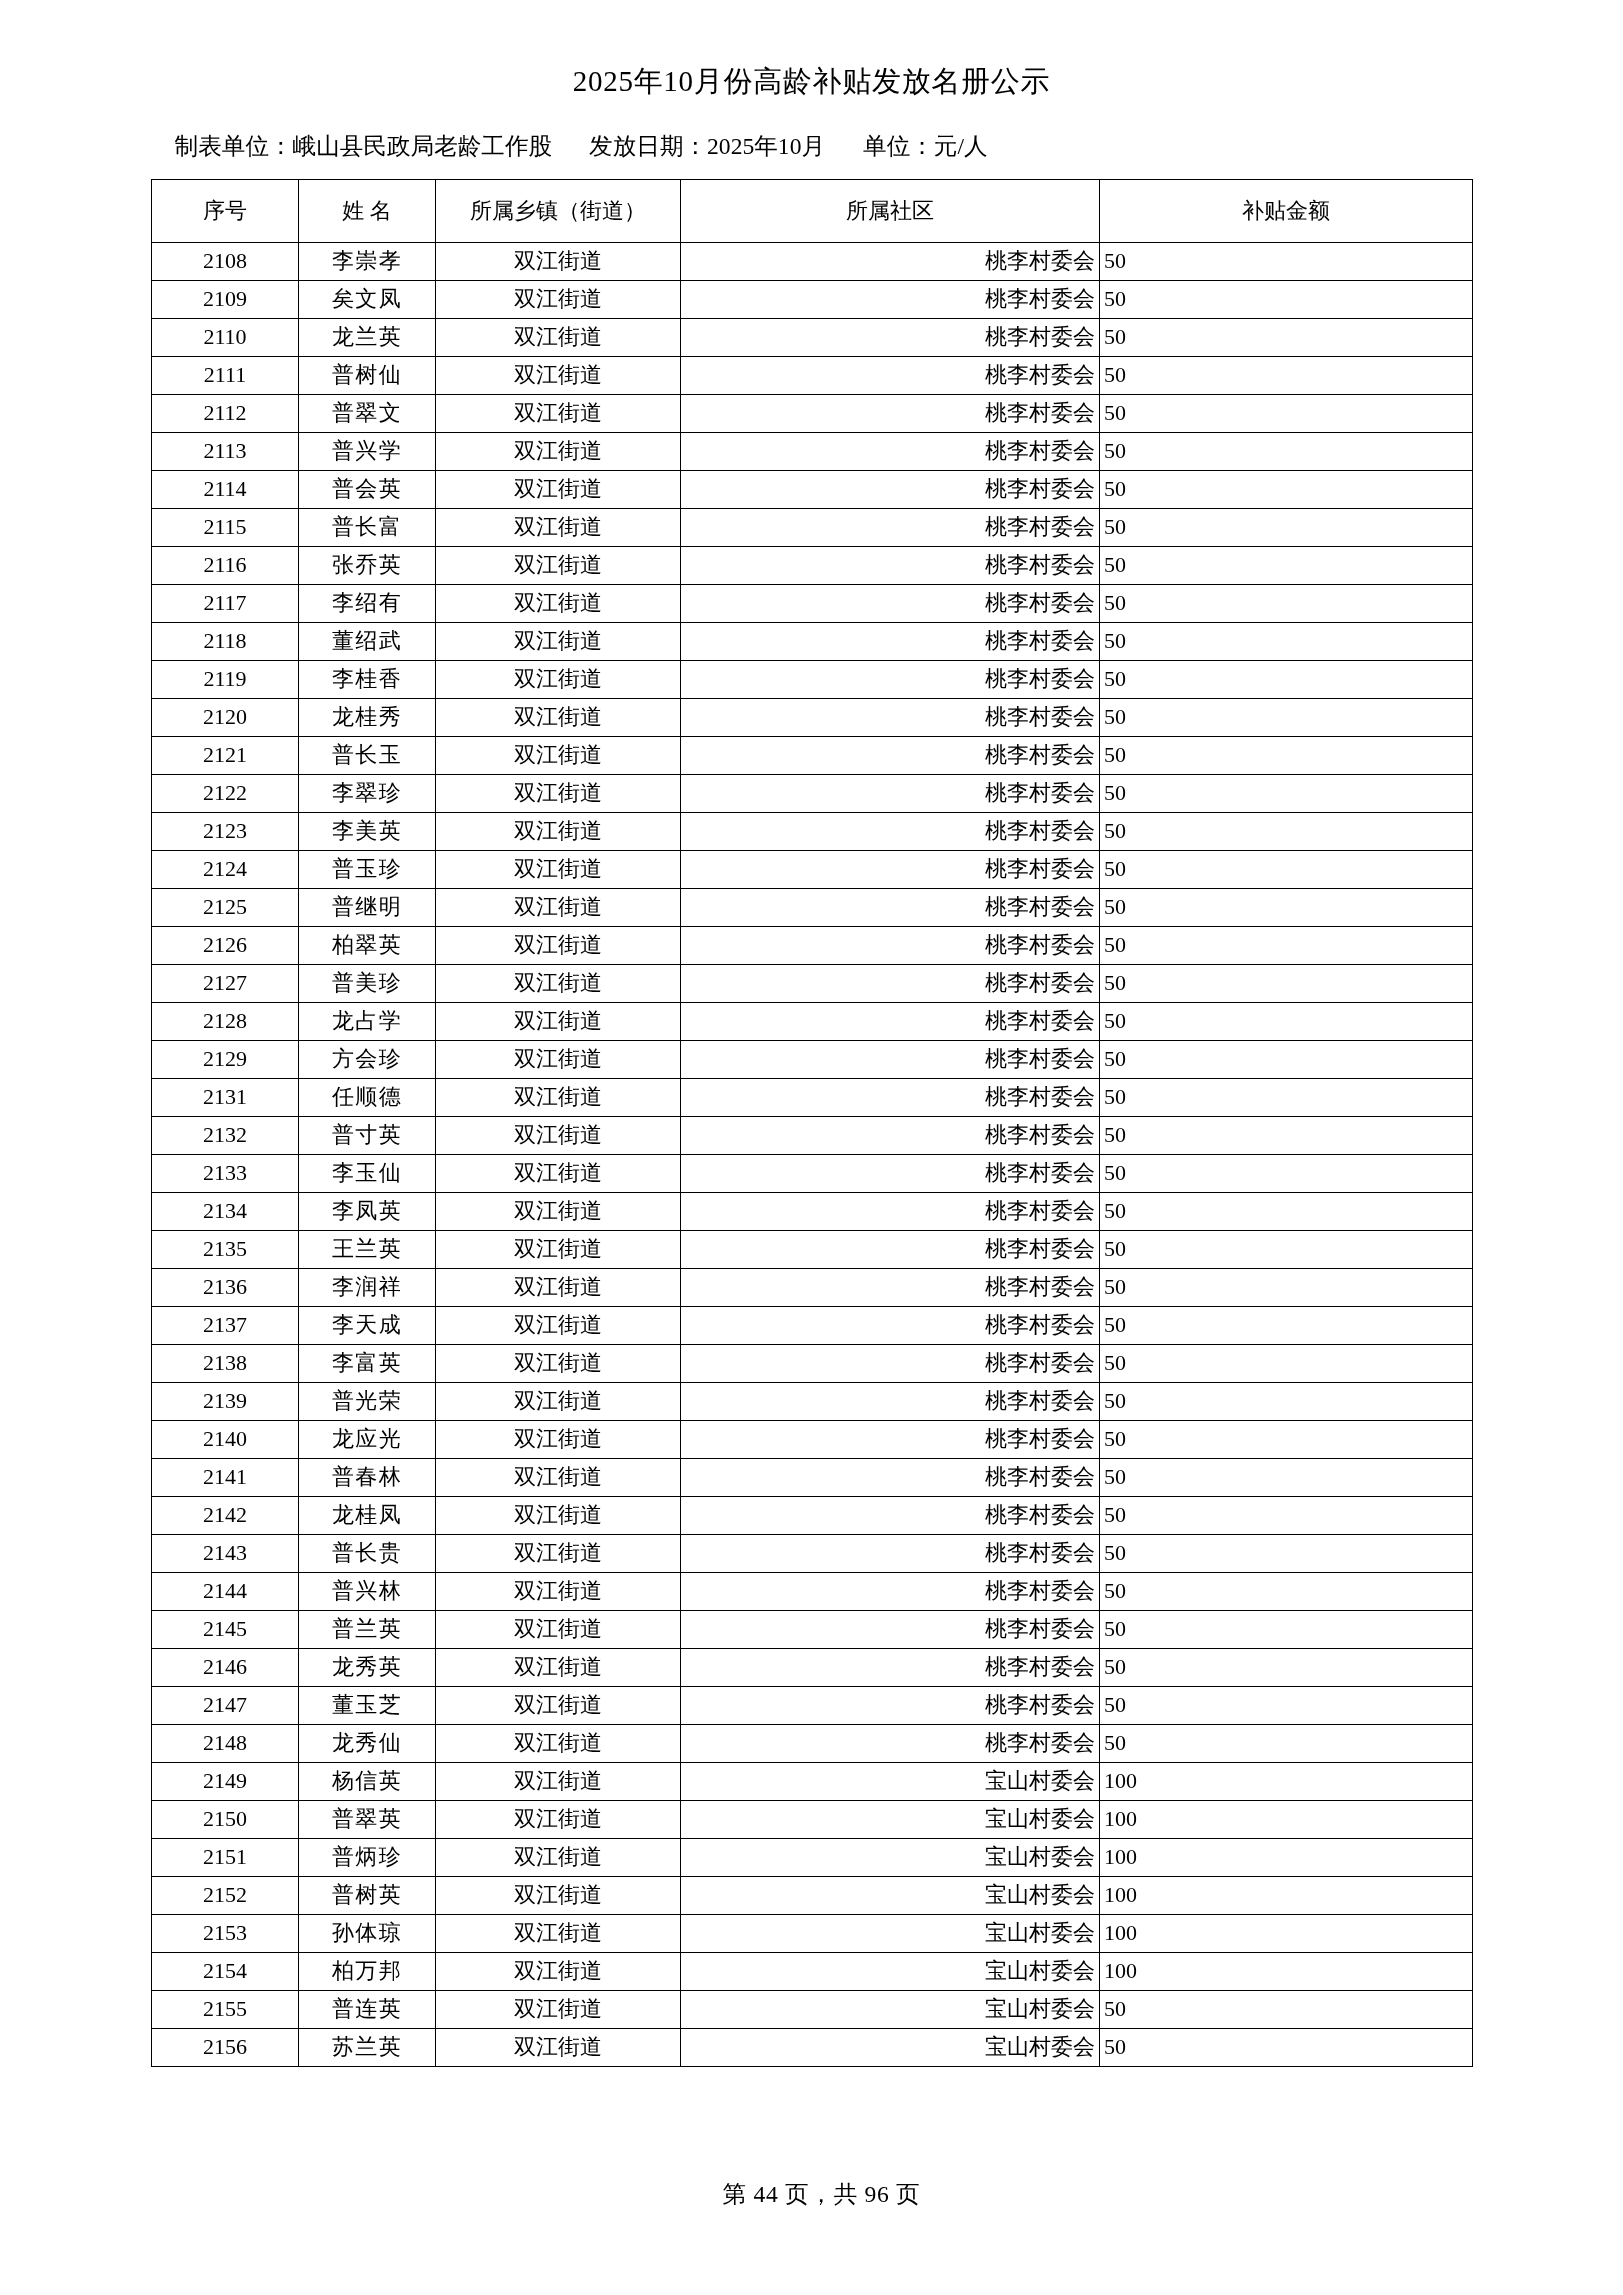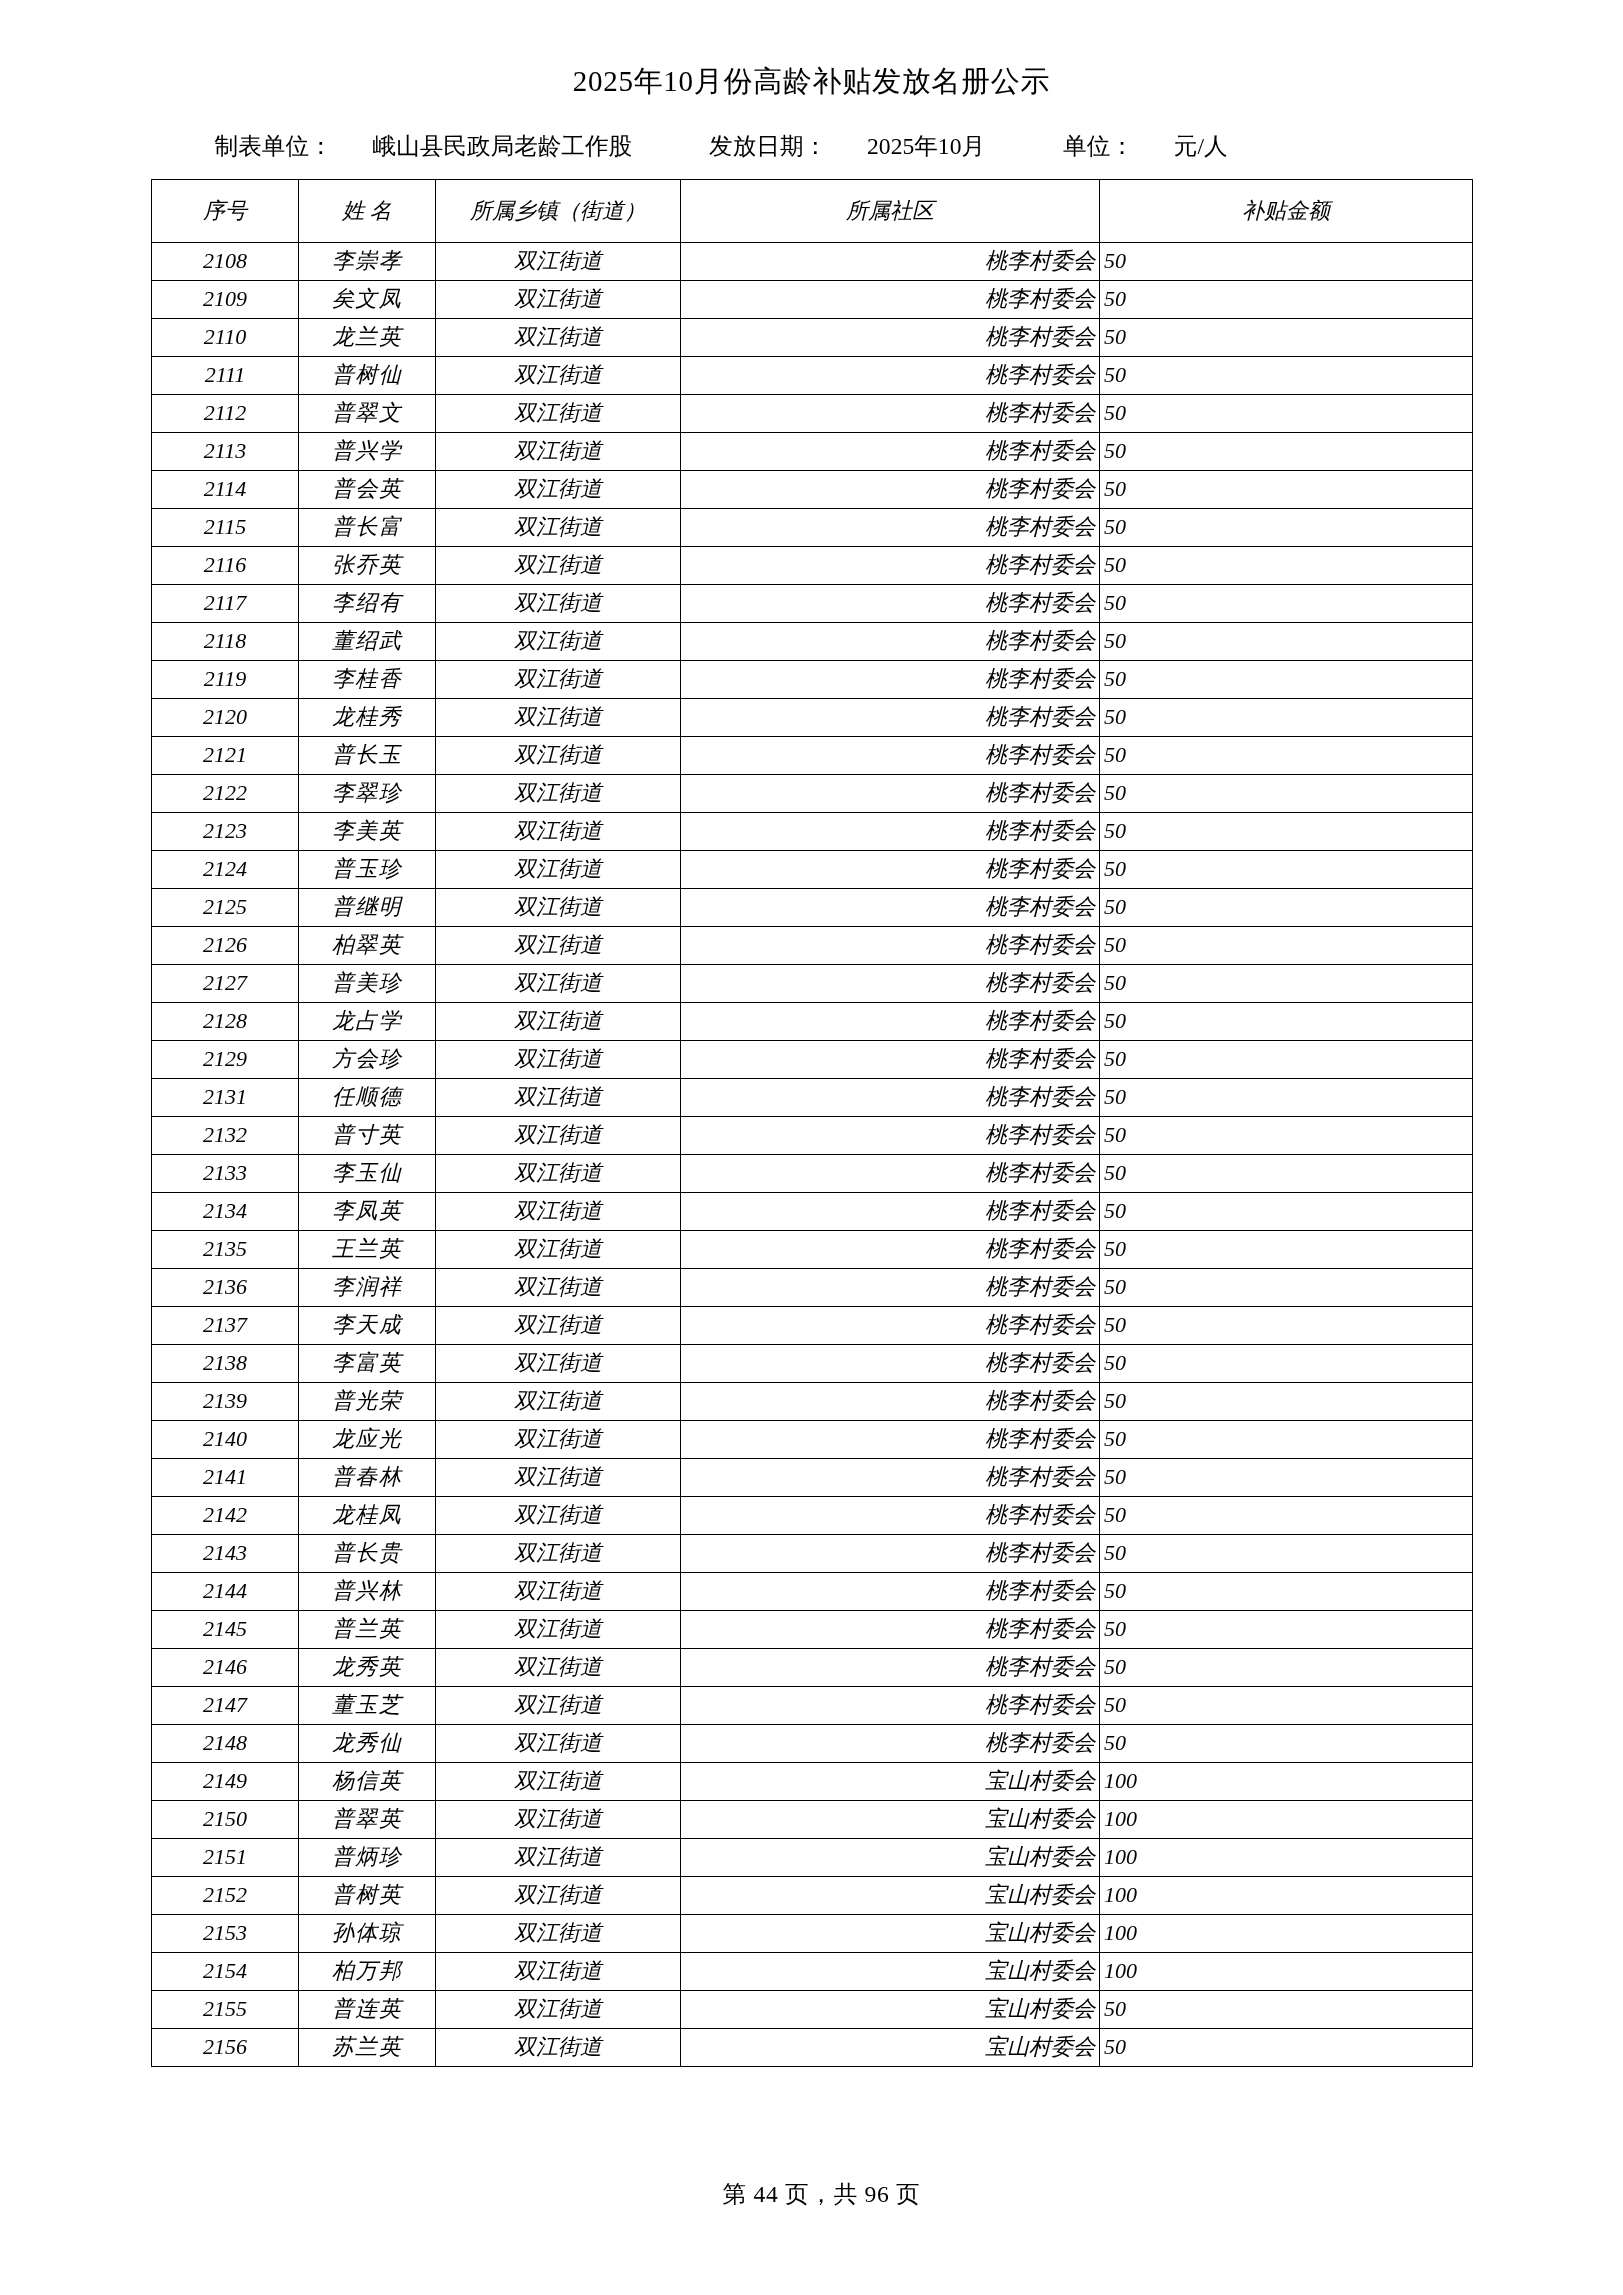--- a/index.html
+++ b/index.html
@@ -36,7 +36,6 @@
   }
   .meta-line .seg {
     display: inline-block;
-    margin-left: 40px;
   }
   .gap-1 { display: inline-block; width: 37px; }
   .gap-2 { display: inline-block; width: 38px; }

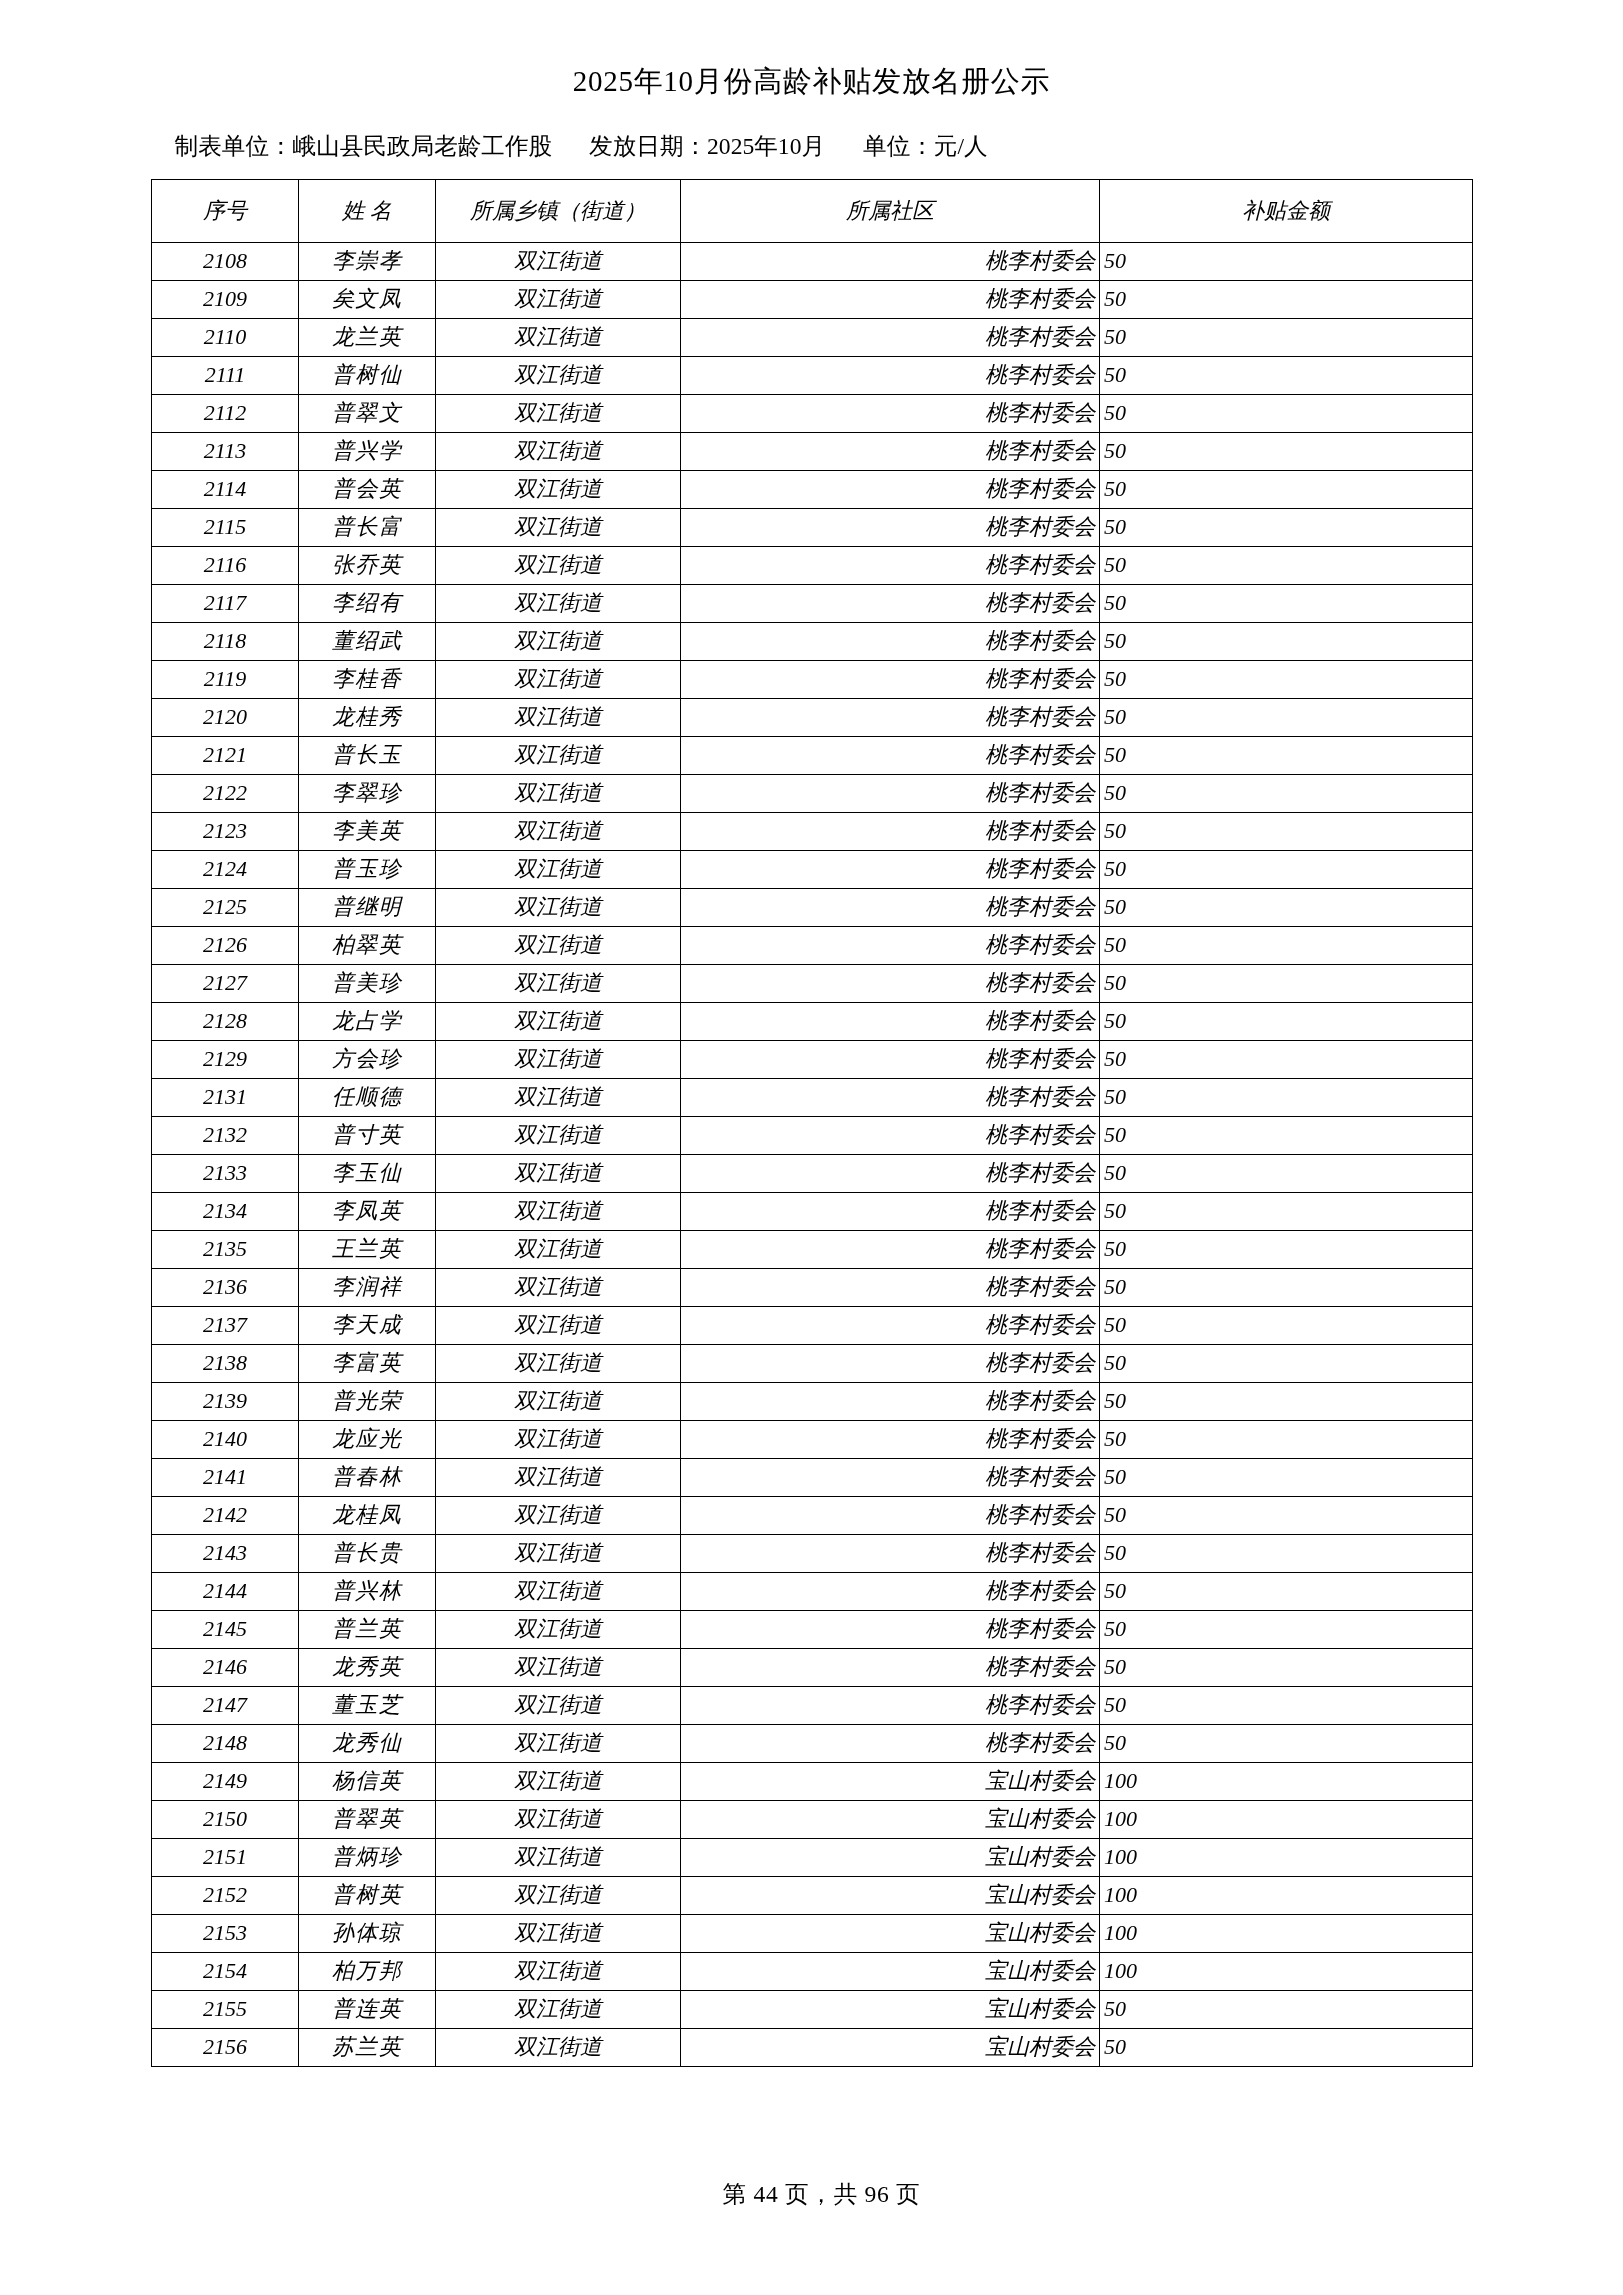--- a/index.html
+++ b/index.html
@@ -44,7 +44,6 @@
     border-collapse: collapse;
     width: 100%;
     table-layout: fixed;
-    font-style: italic;
   }
   table.roster th, table.roster td {
     border: 1.3px solid #000000;

